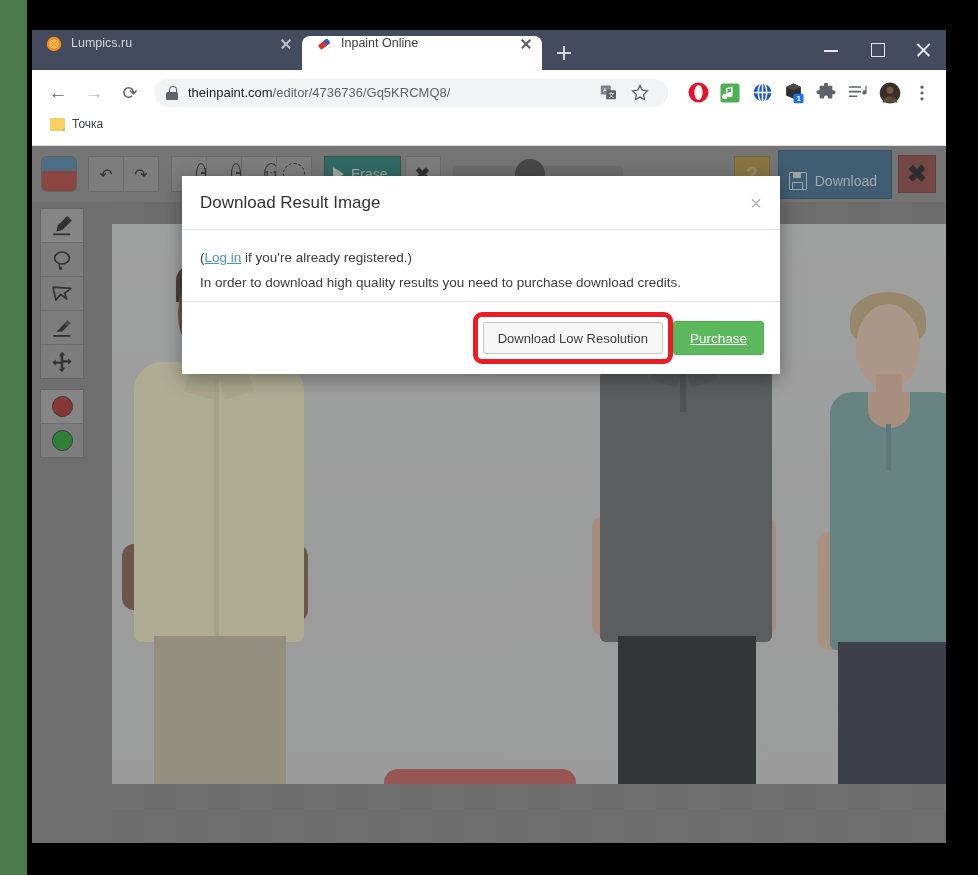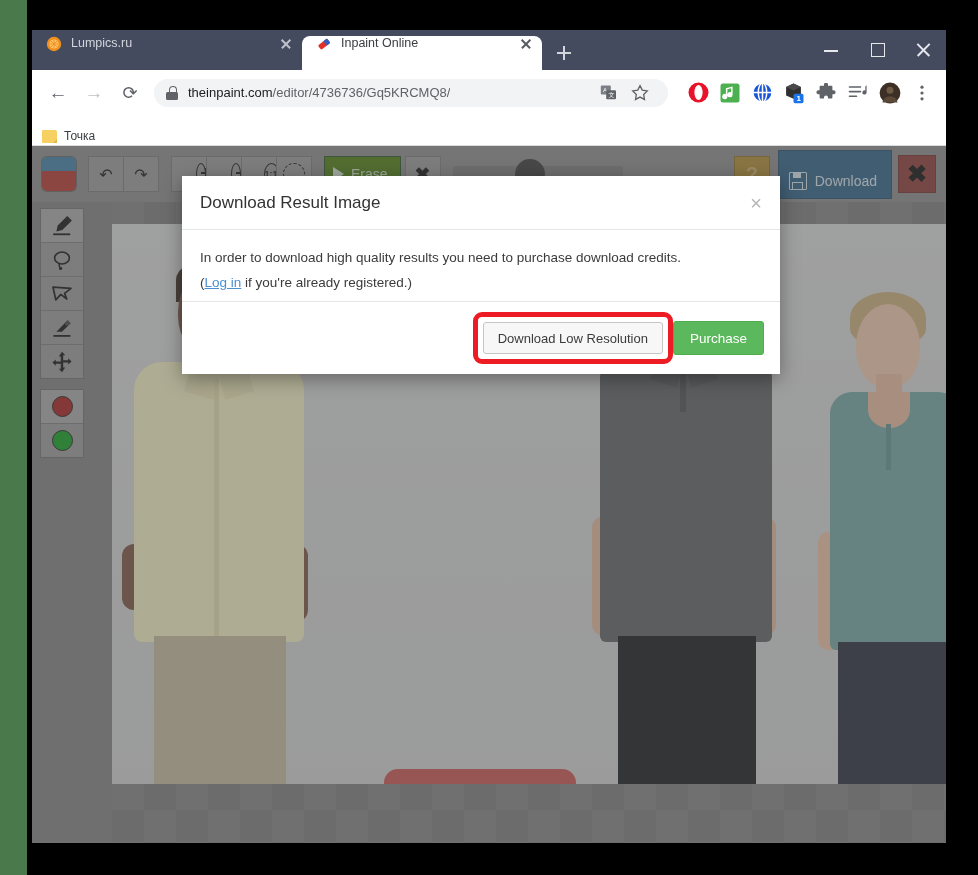--- a/index.html
+++ b/index.html
@@ -83,7 +83,7 @@
     display:flex;align-items:center;justify-content:center;}
 
   
-  #bookmark-bar{height:30px;background:#fff;display:flex;align-items:flex-end;padding:0 2px;
+  #bookmark-bar{height:30px;background:#fff;display:flex;align-items:flex-start;padding:0 10px;
     border-bottom:1px solid #dadce0;}
   .bookmark{display:flex;align-items:center;padding:2px 8px;font-size:12px;color:#3c4043;}
   .folder-icon{width:15px;height:13px;background:#f6d060;border-radius:1px 2px 2px 1px;margin-right:7px;flex:0 0 15px;position:relative;}

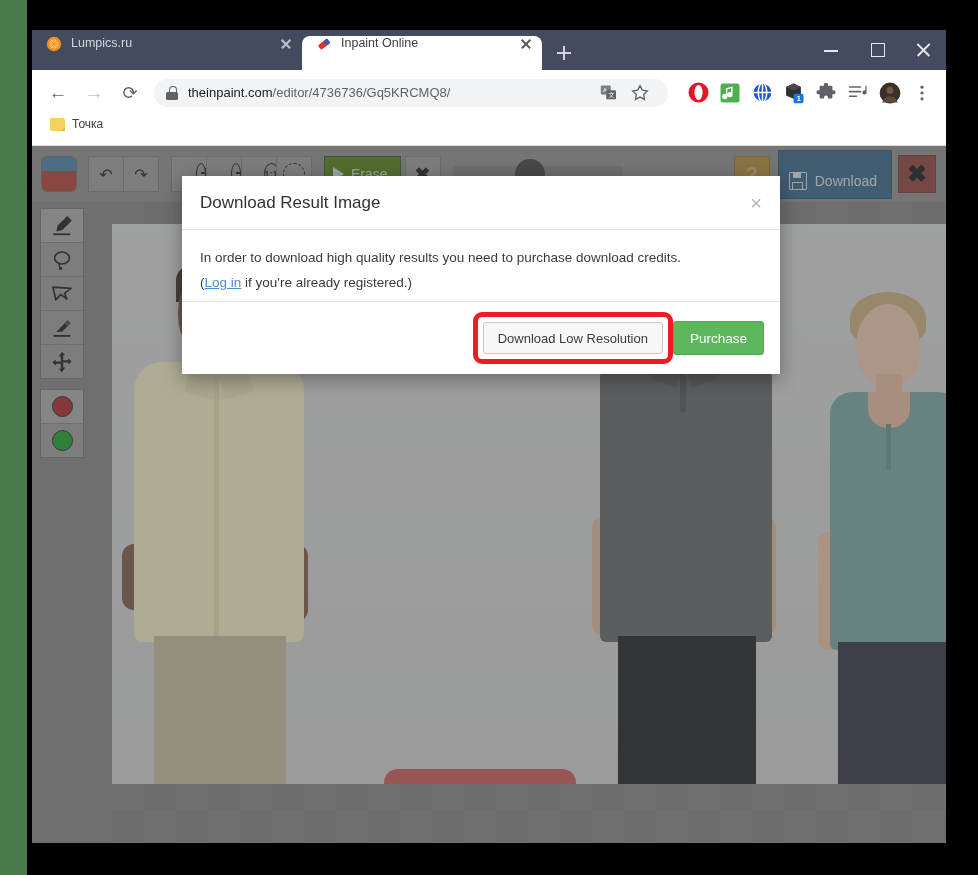--- a/index.html
+++ b/index.html
@@ -115,7 +115,7 @@
   .circ .plus-v{left:8.2px;top:3.5px;width:1.8px;height:11px;}
   .dashed-circ{width:20px;height:20px;border:1.6px dashed #1a1a1a;border-radius:50%;}
   #erase-btn{
-    margin-left:12px;height:34px;background:#4d7c0f;color:#cfe0cf;
+    margin-left:12px;height:34px;background:#0f766e;color:#cfe0cf;
     display:flex;align-items:center;padding:0 12px 0 8px;font-size:14px;
     border:1px solid #255225;
   }

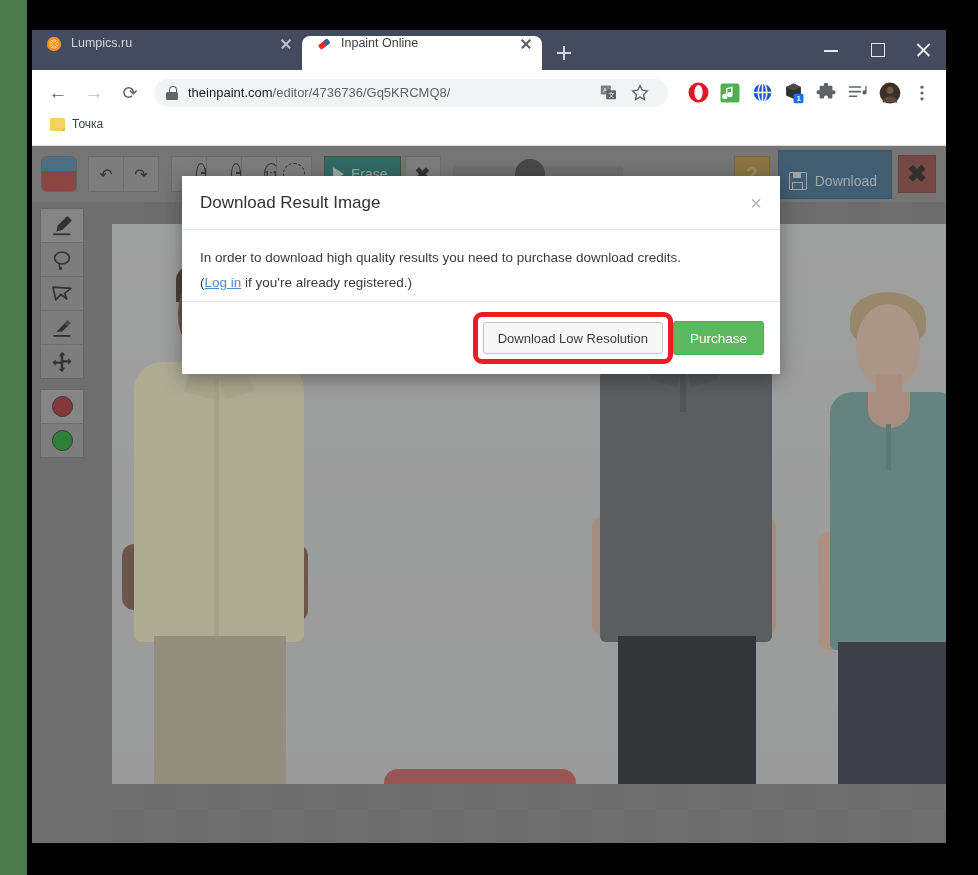--- a/index.html
+++ b/index.html
@@ -568,8 +568,8 @@
       </div>
 
       <div id="modal-body">
+        <p><span>(</span><a id="login-link" href="#">Log in</a><span> if you're already registered.)</span></p>
         <p>In order to download high quality results you need to purchase download credits.</p>
-        <p><span>(</span><a id="login-link" href="#">Log in</a><span> if you're already registered.)</span></p>
       </div>
 
       <div id="modal-footer">

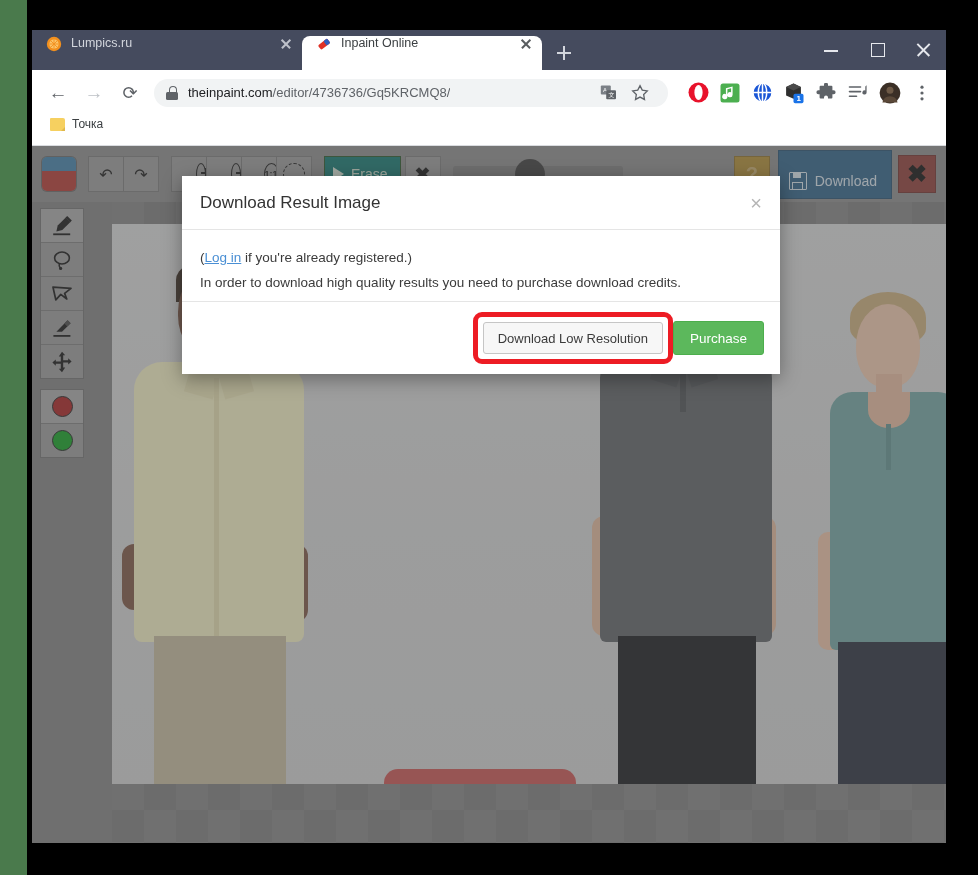--- a/index.html
+++ b/index.html
@@ -241,7 +241,7 @@
   }
   #purchase-btn{
     height:34px;background:#5cb85c;border:1px solid #4cae4c;border-radius:3px;
-    padding:0 16px;font-size:13.5px;color:#fff;display:flex;align-items:center;
+    padding:0 16px;font-size:13.5px;color:#fff;display:flex;align-items:center;text-decoration:underline;
   }
 </style>
 </head>

